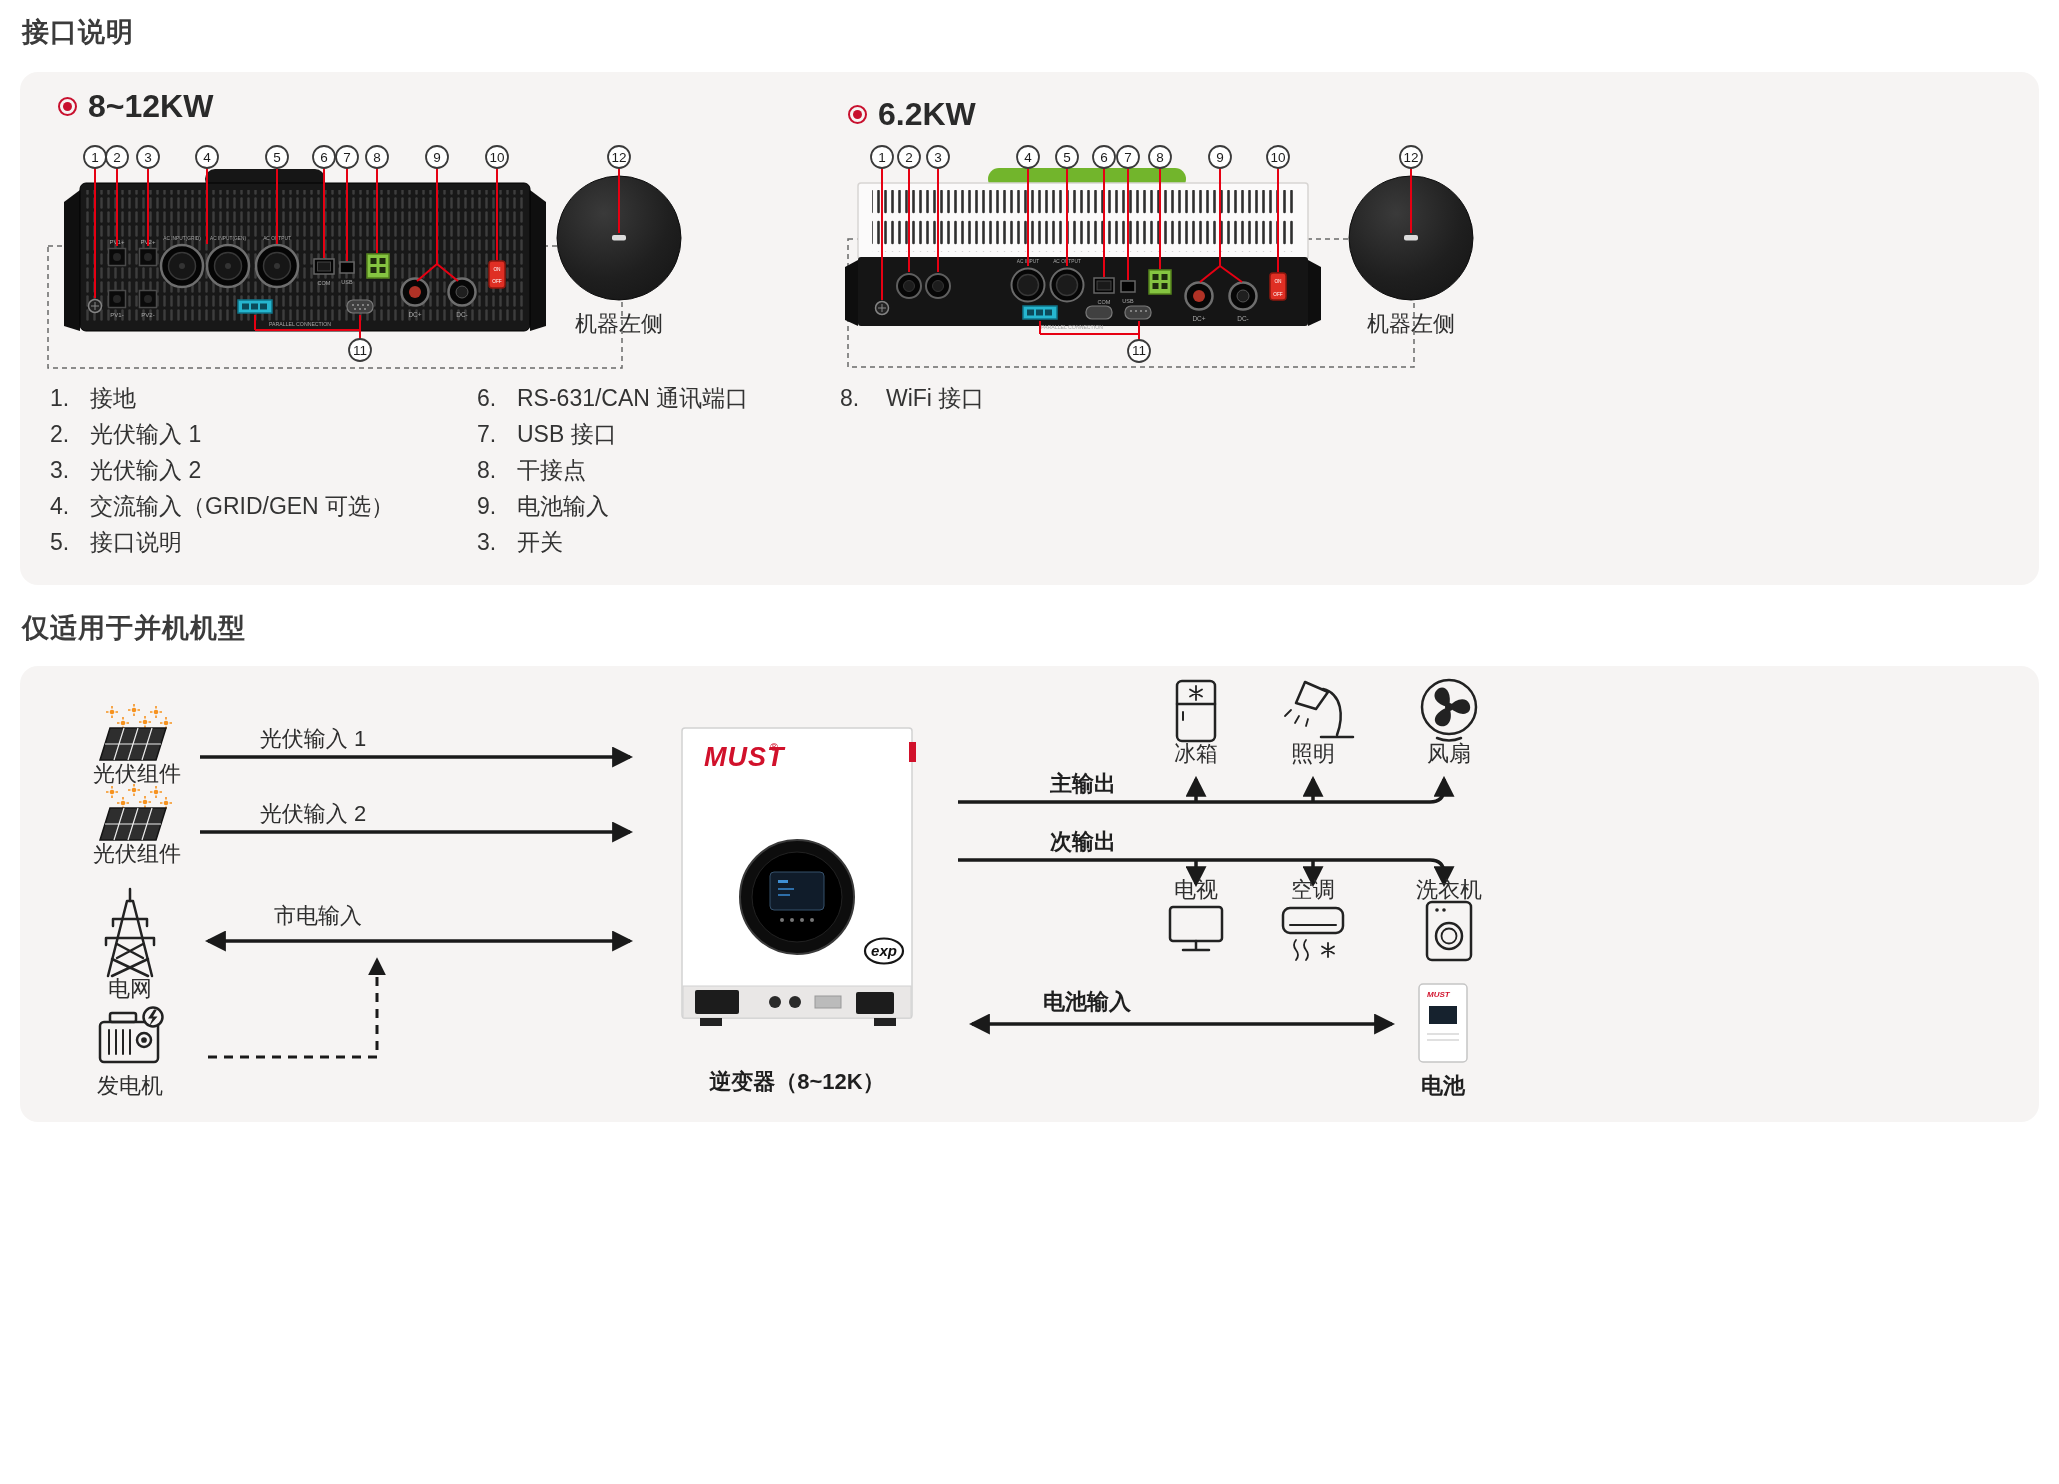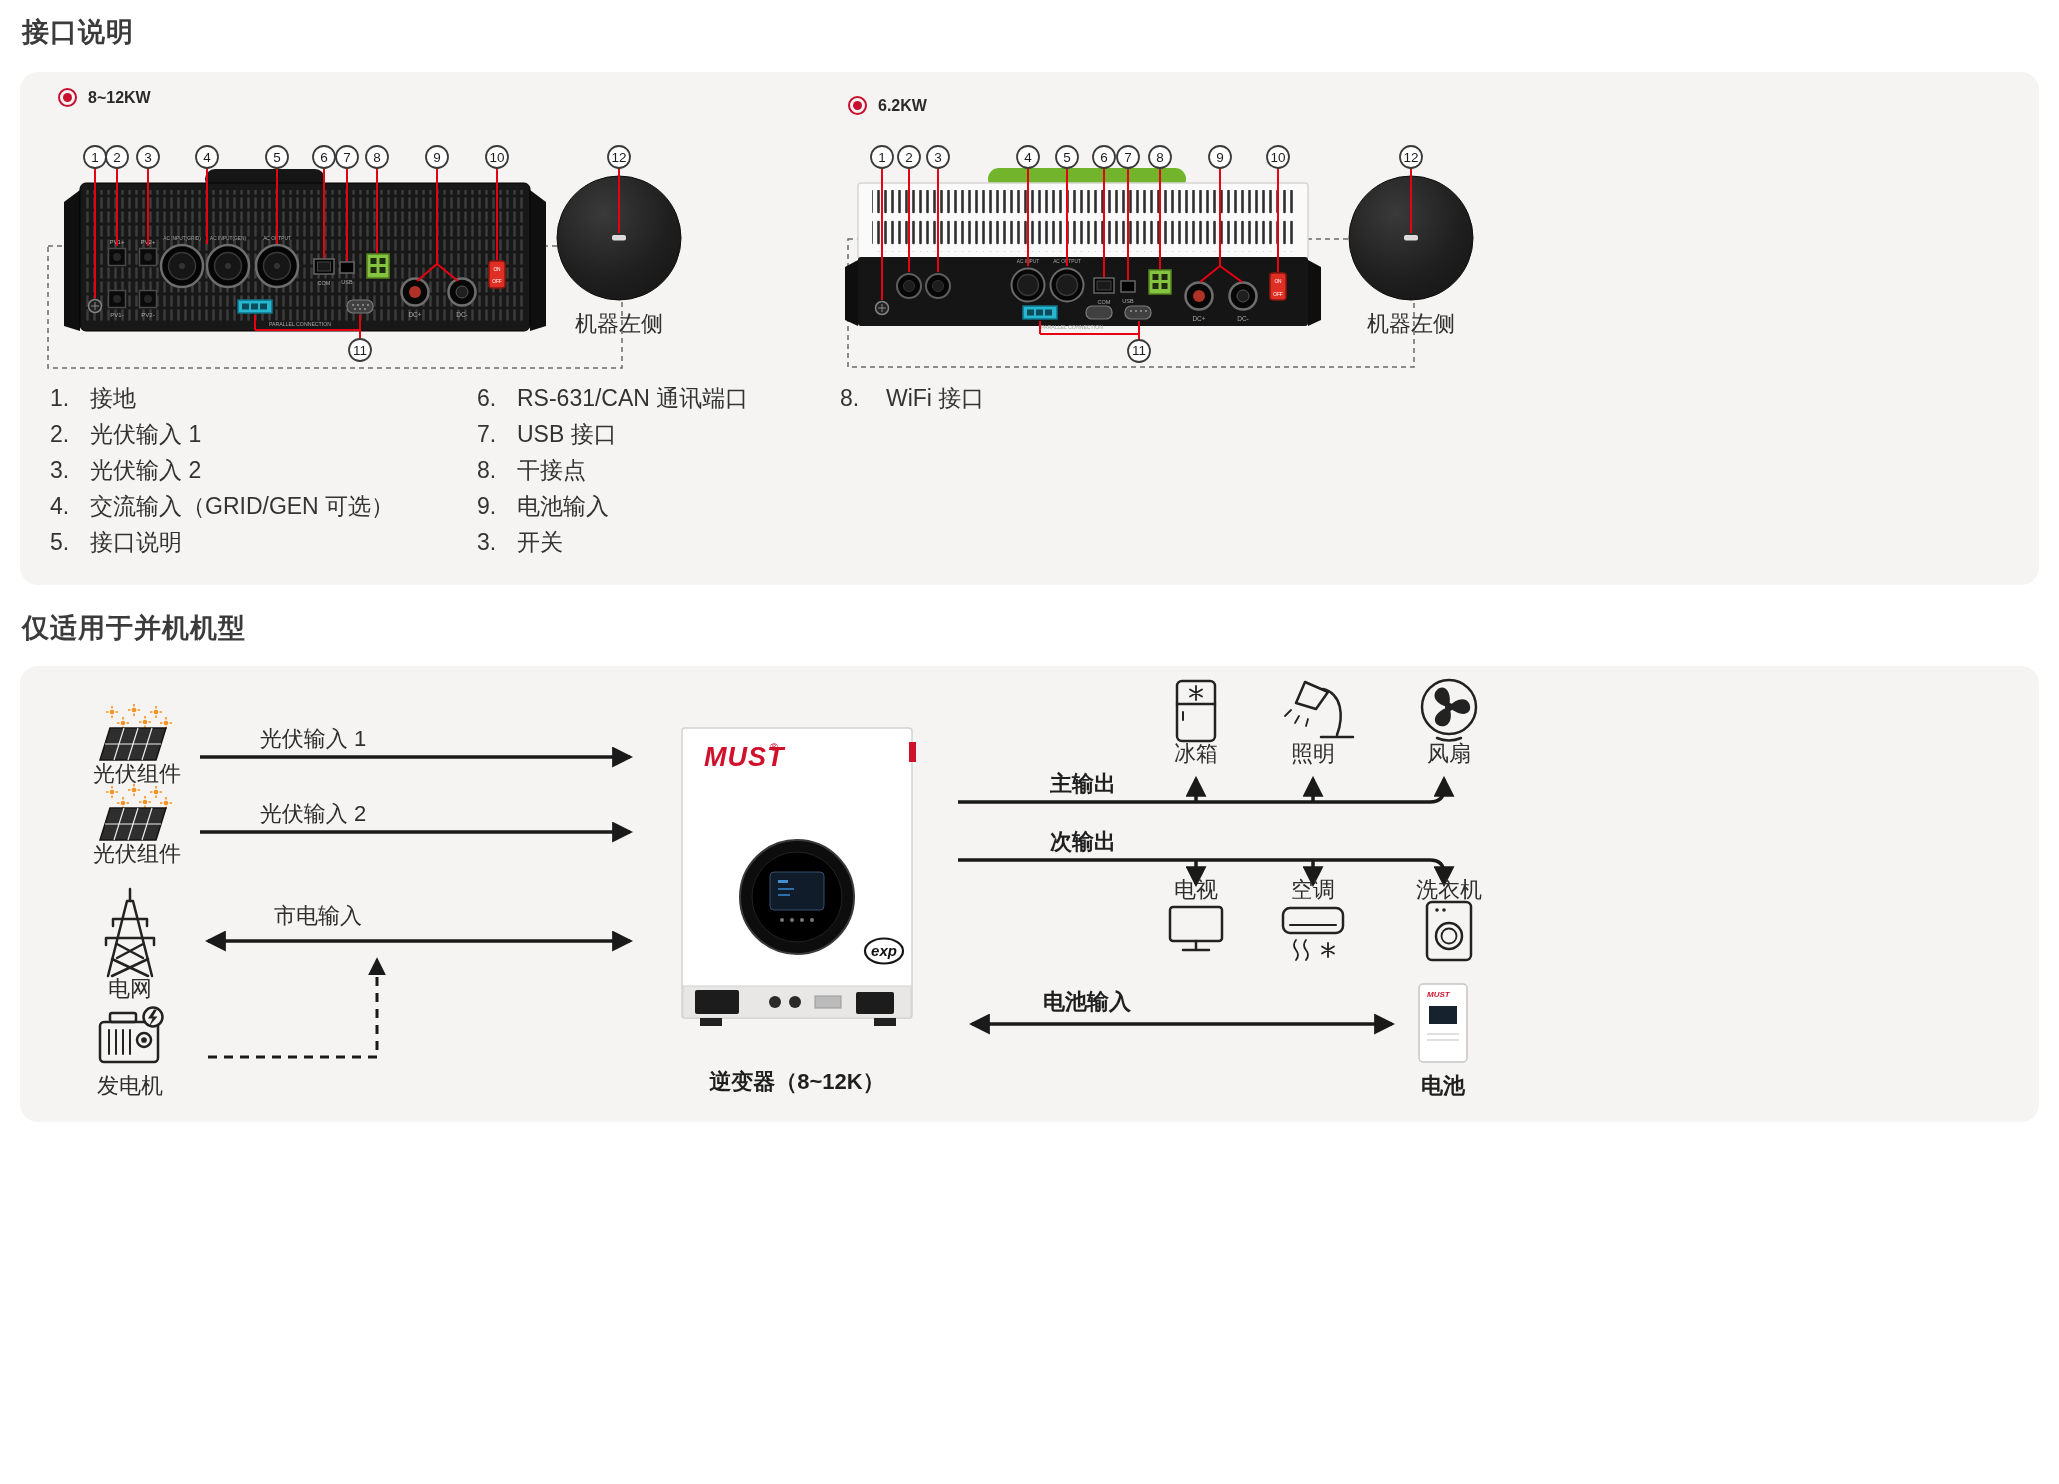--- a/index.html
+++ b/index.html
@@ -11,7 +11,7 @@
 .panel{position:absolute;left:20px;width:2019px;background:#f6f4f3;border-radius:18px;z-index:1}
 .p1{top:72px;height:513px}
 .p2{top:666px;height:456px}
-.model-label{position:absolute;z-index:4;display:flex;align-items:center;gap:11px;font-size:16px;font-weight:600;color:#2a2a2a}
+.model-label{position:absolute;z-index:4;display:flex;align-items:center;gap:11px;font-size:32px;font-weight:600;color:#2a2a2a}
 .ml1{left:58px;top:88px}
 .ml2{left:848px;top:96px}
 .bullseye{width:19px;height:19px;border:2.5px solid #c8102e;border-radius:50%;display:inline-flex;align-items:center;justify-content:center;flex:none}

